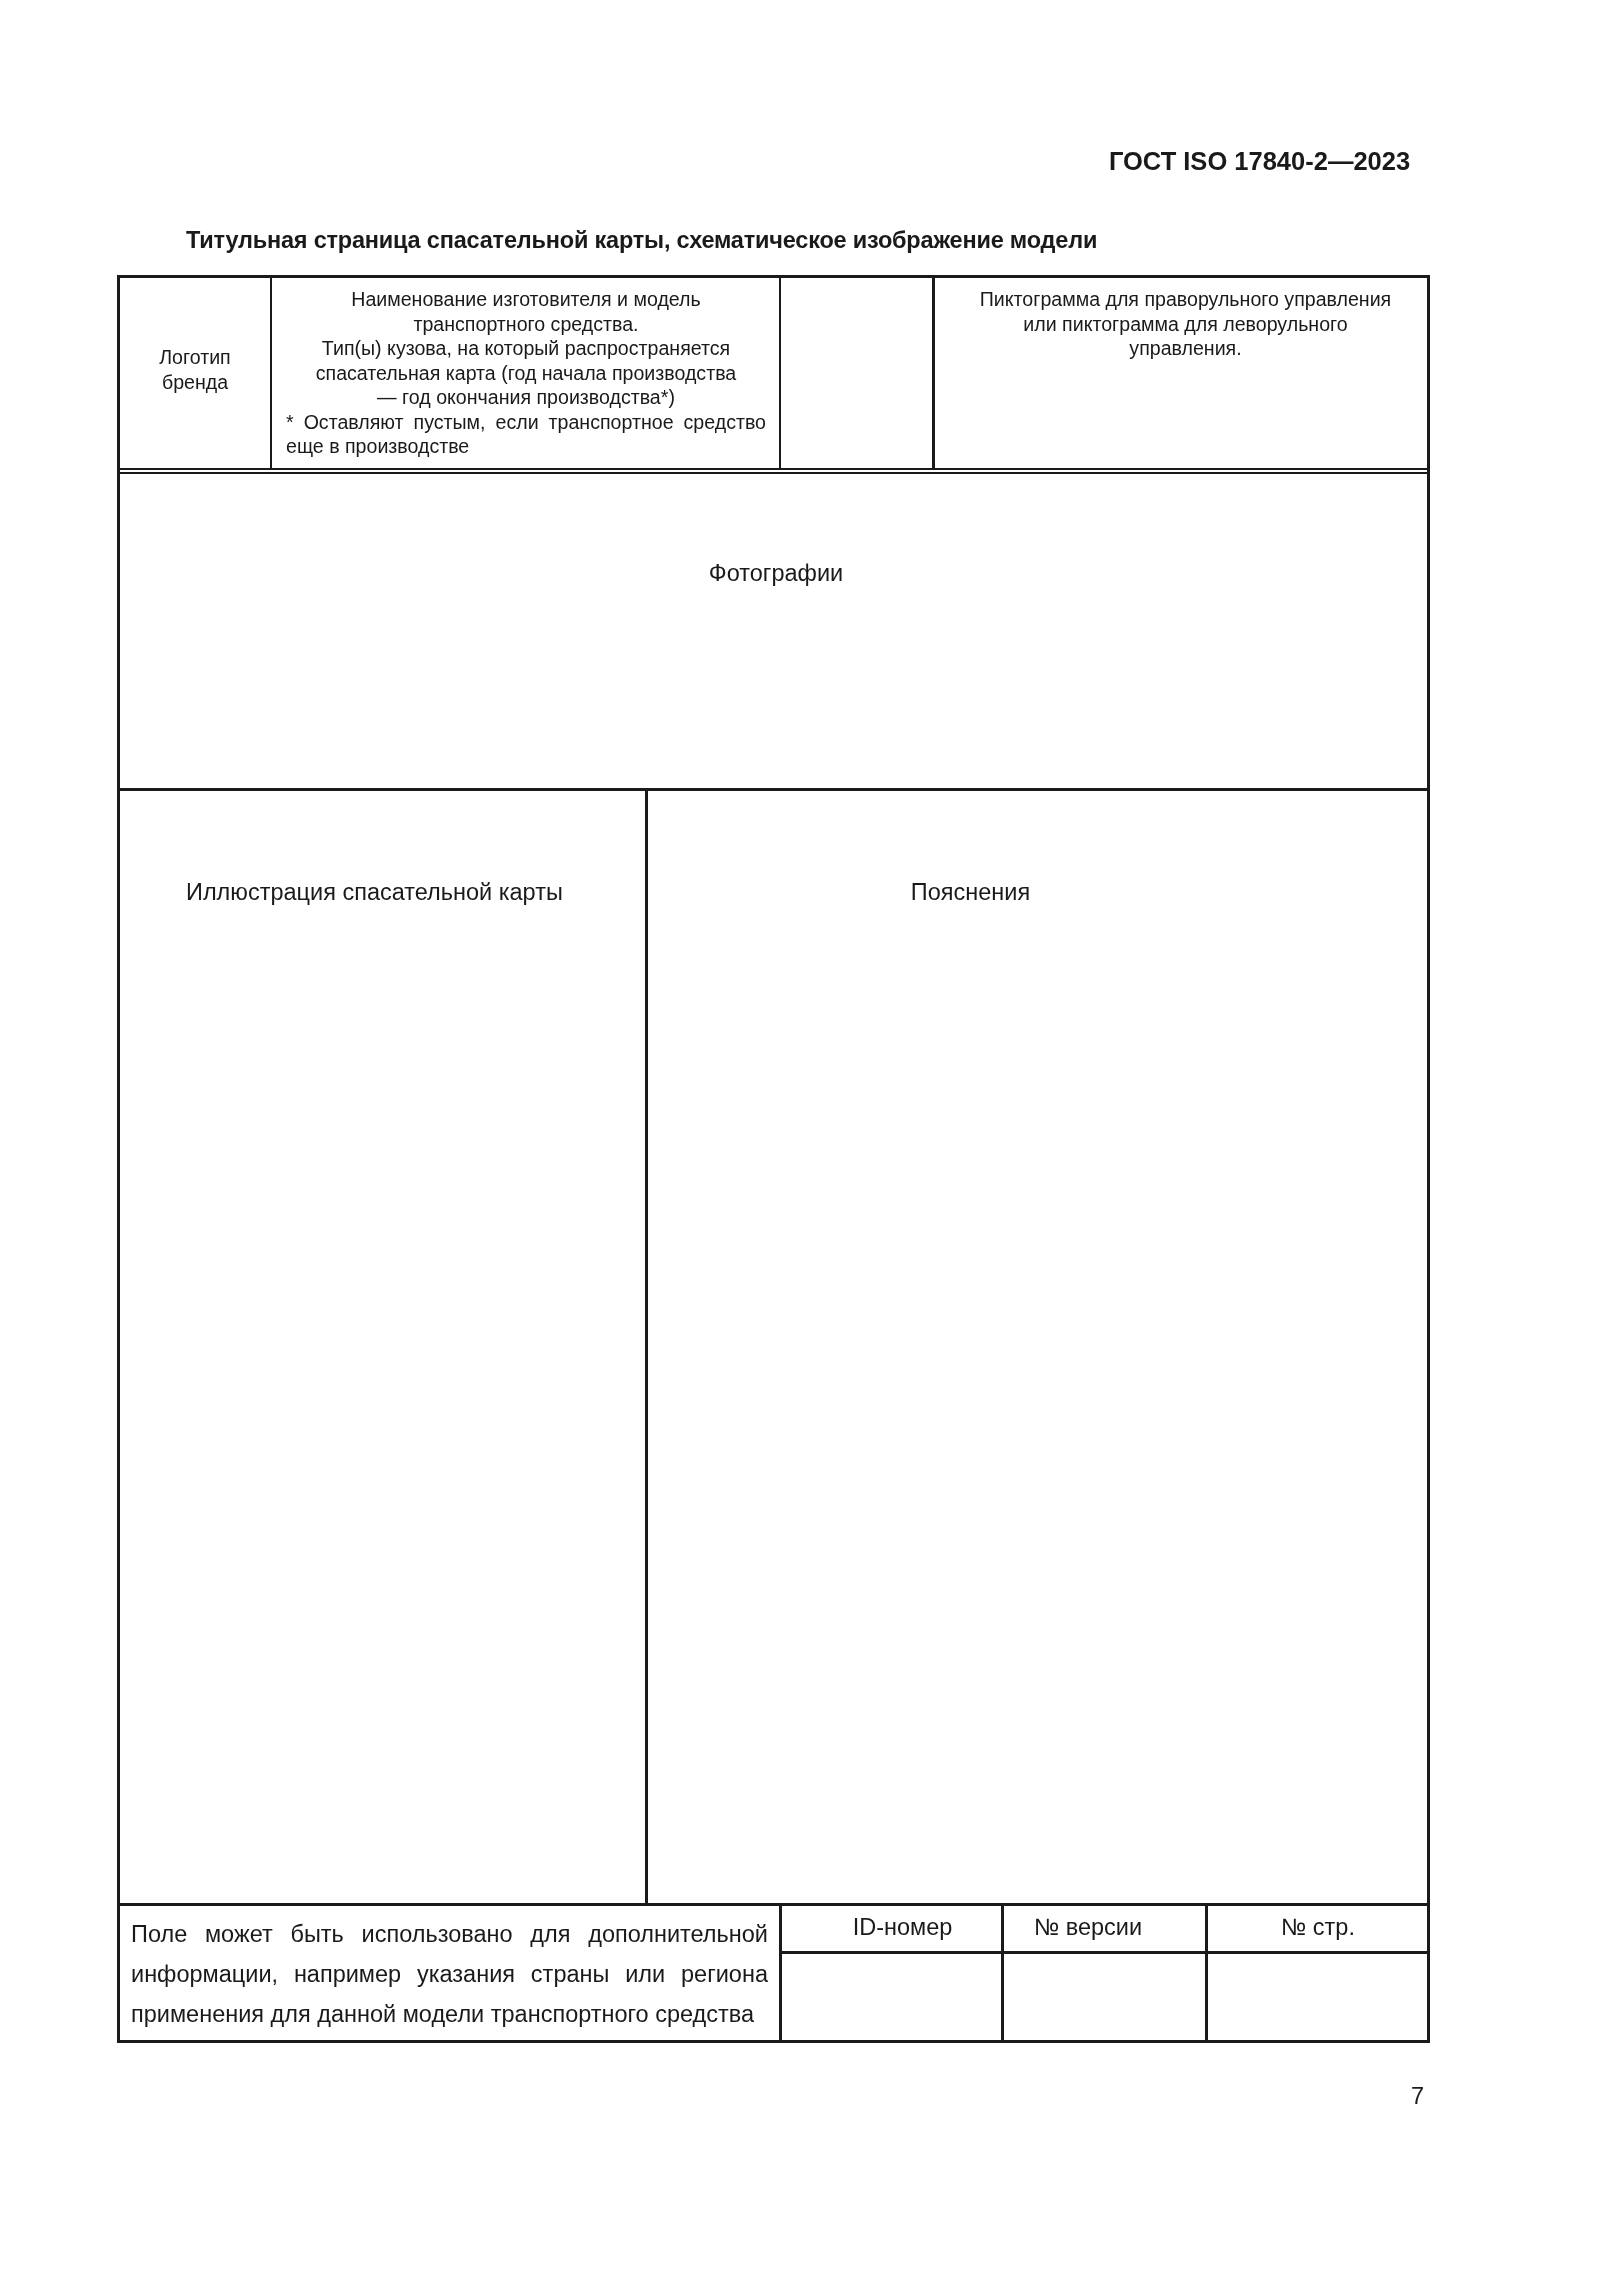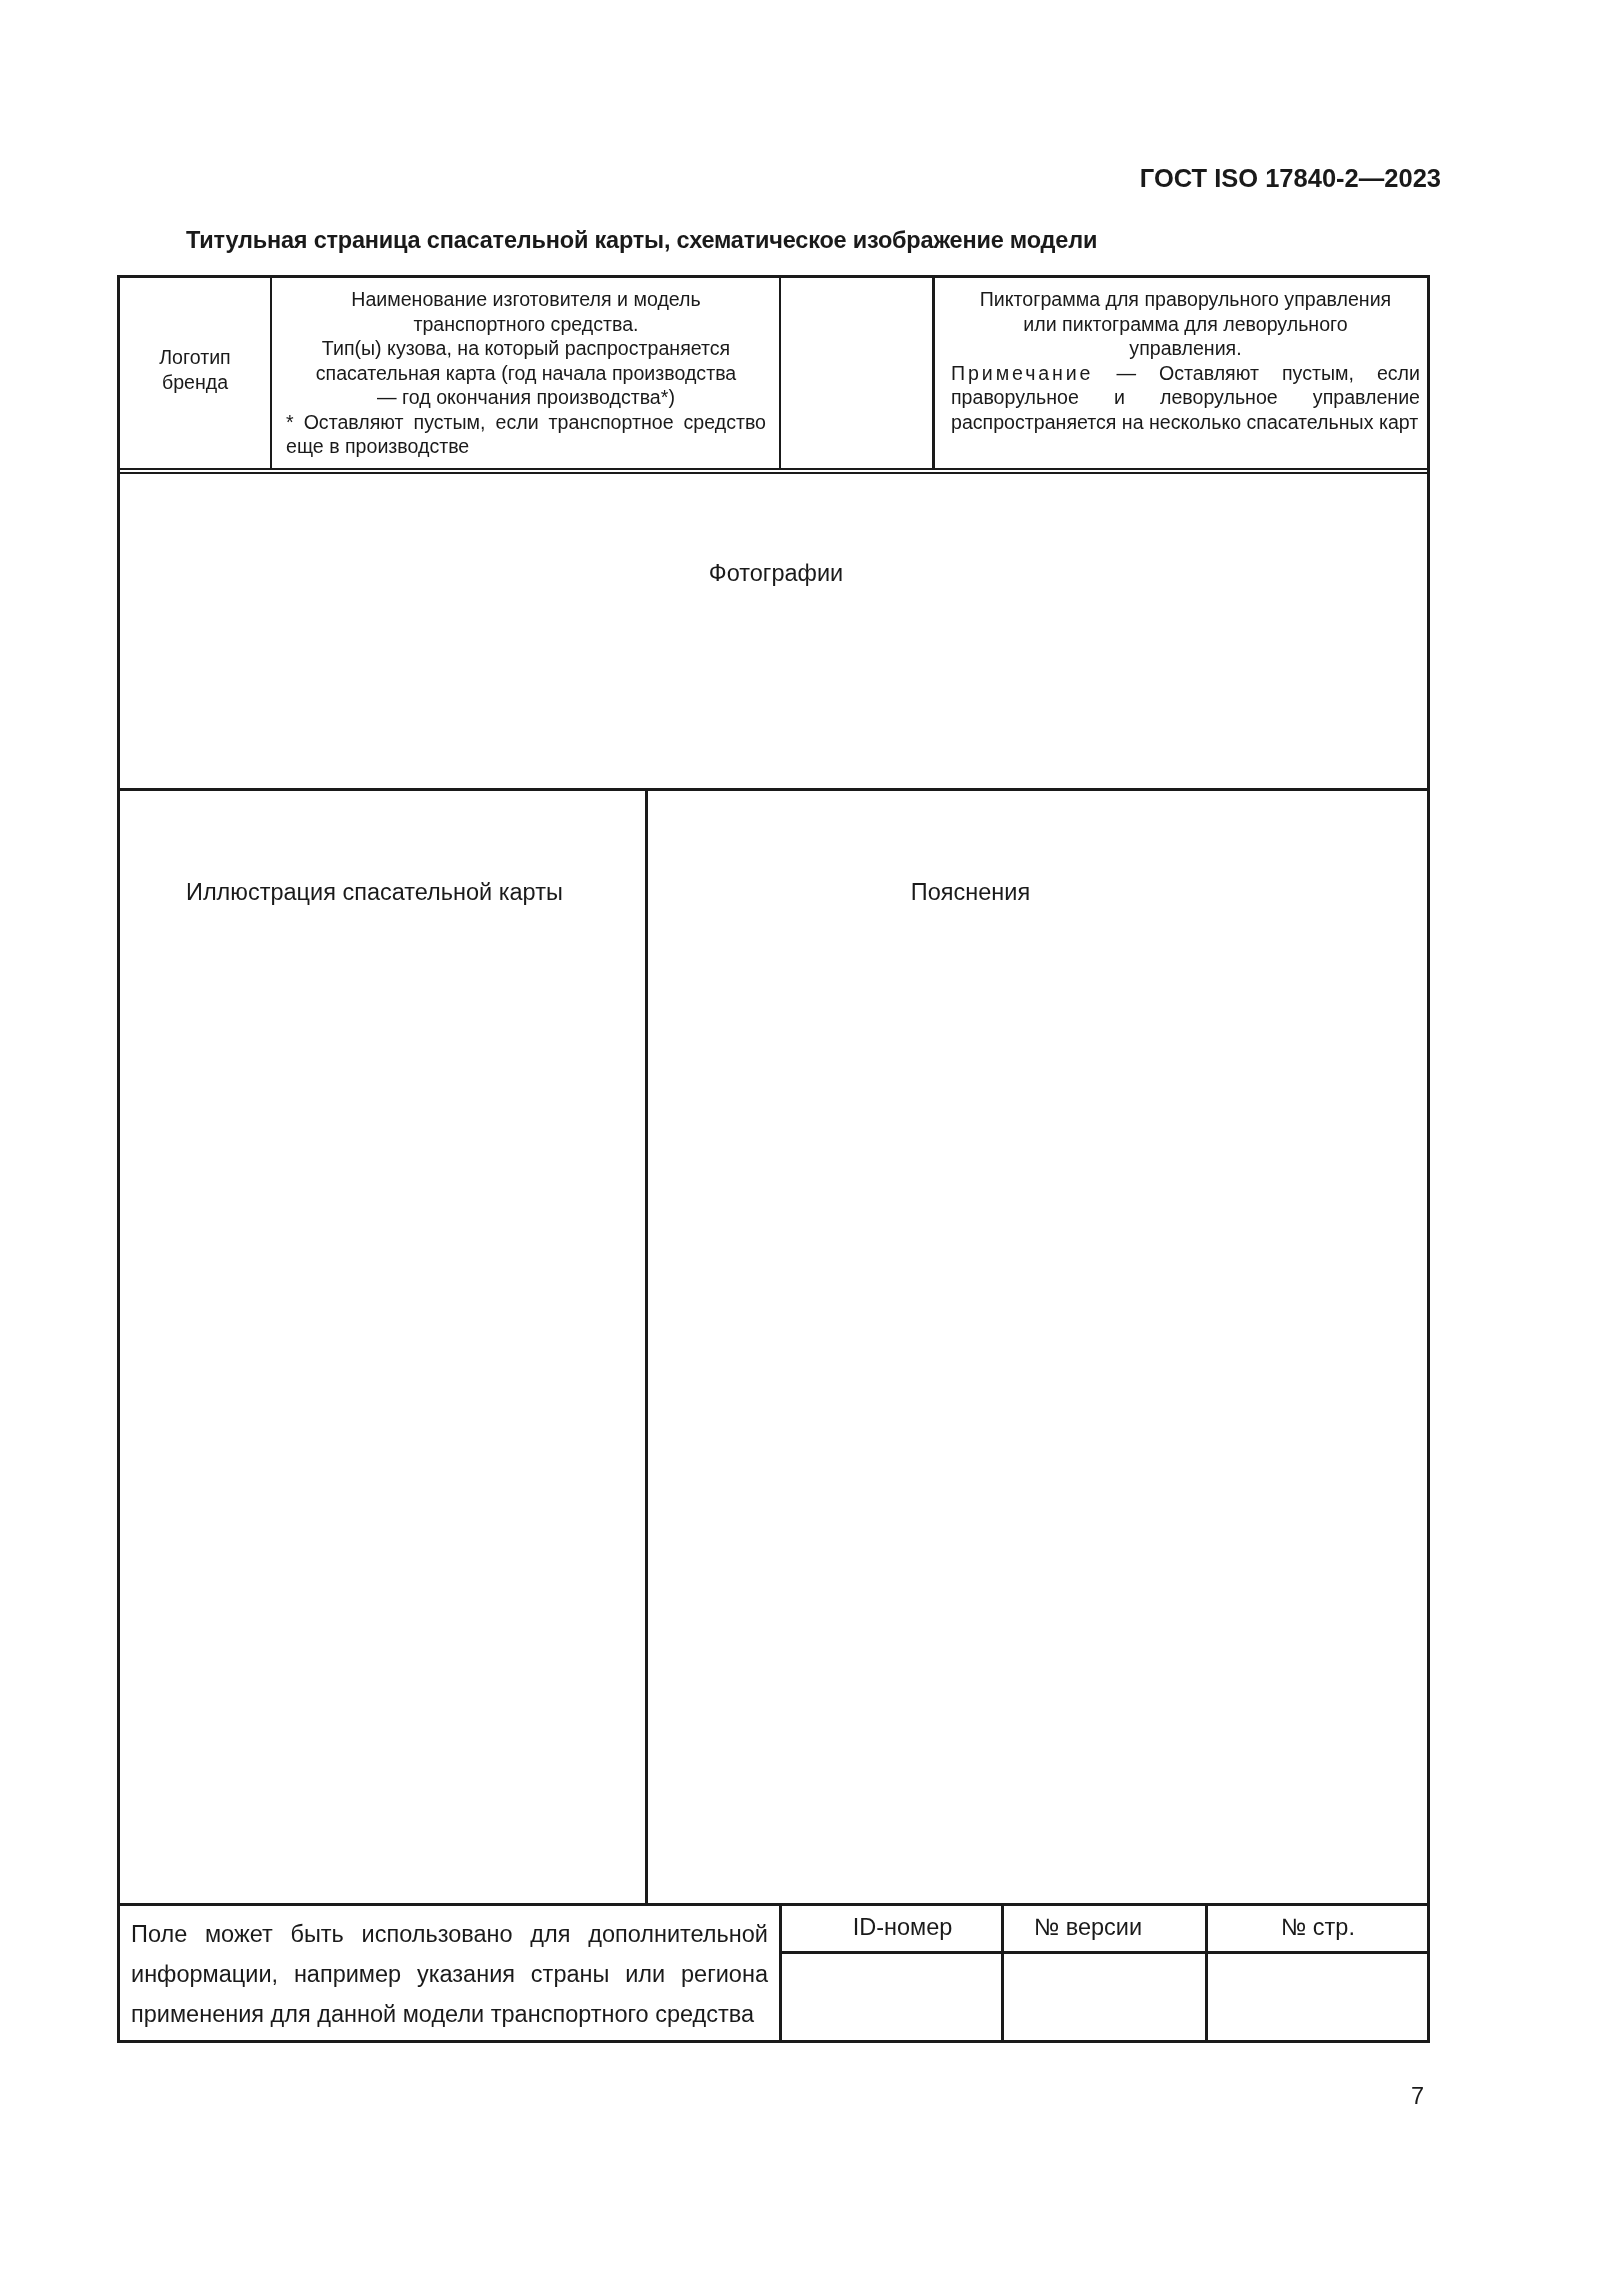--- a/index.html
+++ b/index.html
@@ -5,7 +5,7 @@
   html, body { margin:0; padding:0; background:#fff; }
   body { width:1621px; height:2293px; position:relative; font-family:"Liberation Sans", sans-serif; color:#1a1a1a; }
   .abs { position:absolute; }
-  .doc-id { left:1078px; top:147px; width:363px; text-align:right; font-weight:bold; font-size:25.5px;margin-top:17px; }
+  .doc-id { left:1078px; top:147px; width:363px; text-align:center; font-weight:bold; font-size:25.5px; }
   .caption { left:186px; top:227px; font-weight:bold; font-size:23.5px; letter-spacing:-0.2px; }
   .line { position:absolute; background:#1a1a1a; }
   .cell-text { position:absolute; font-size:19.6px; line-height:24.5px; }

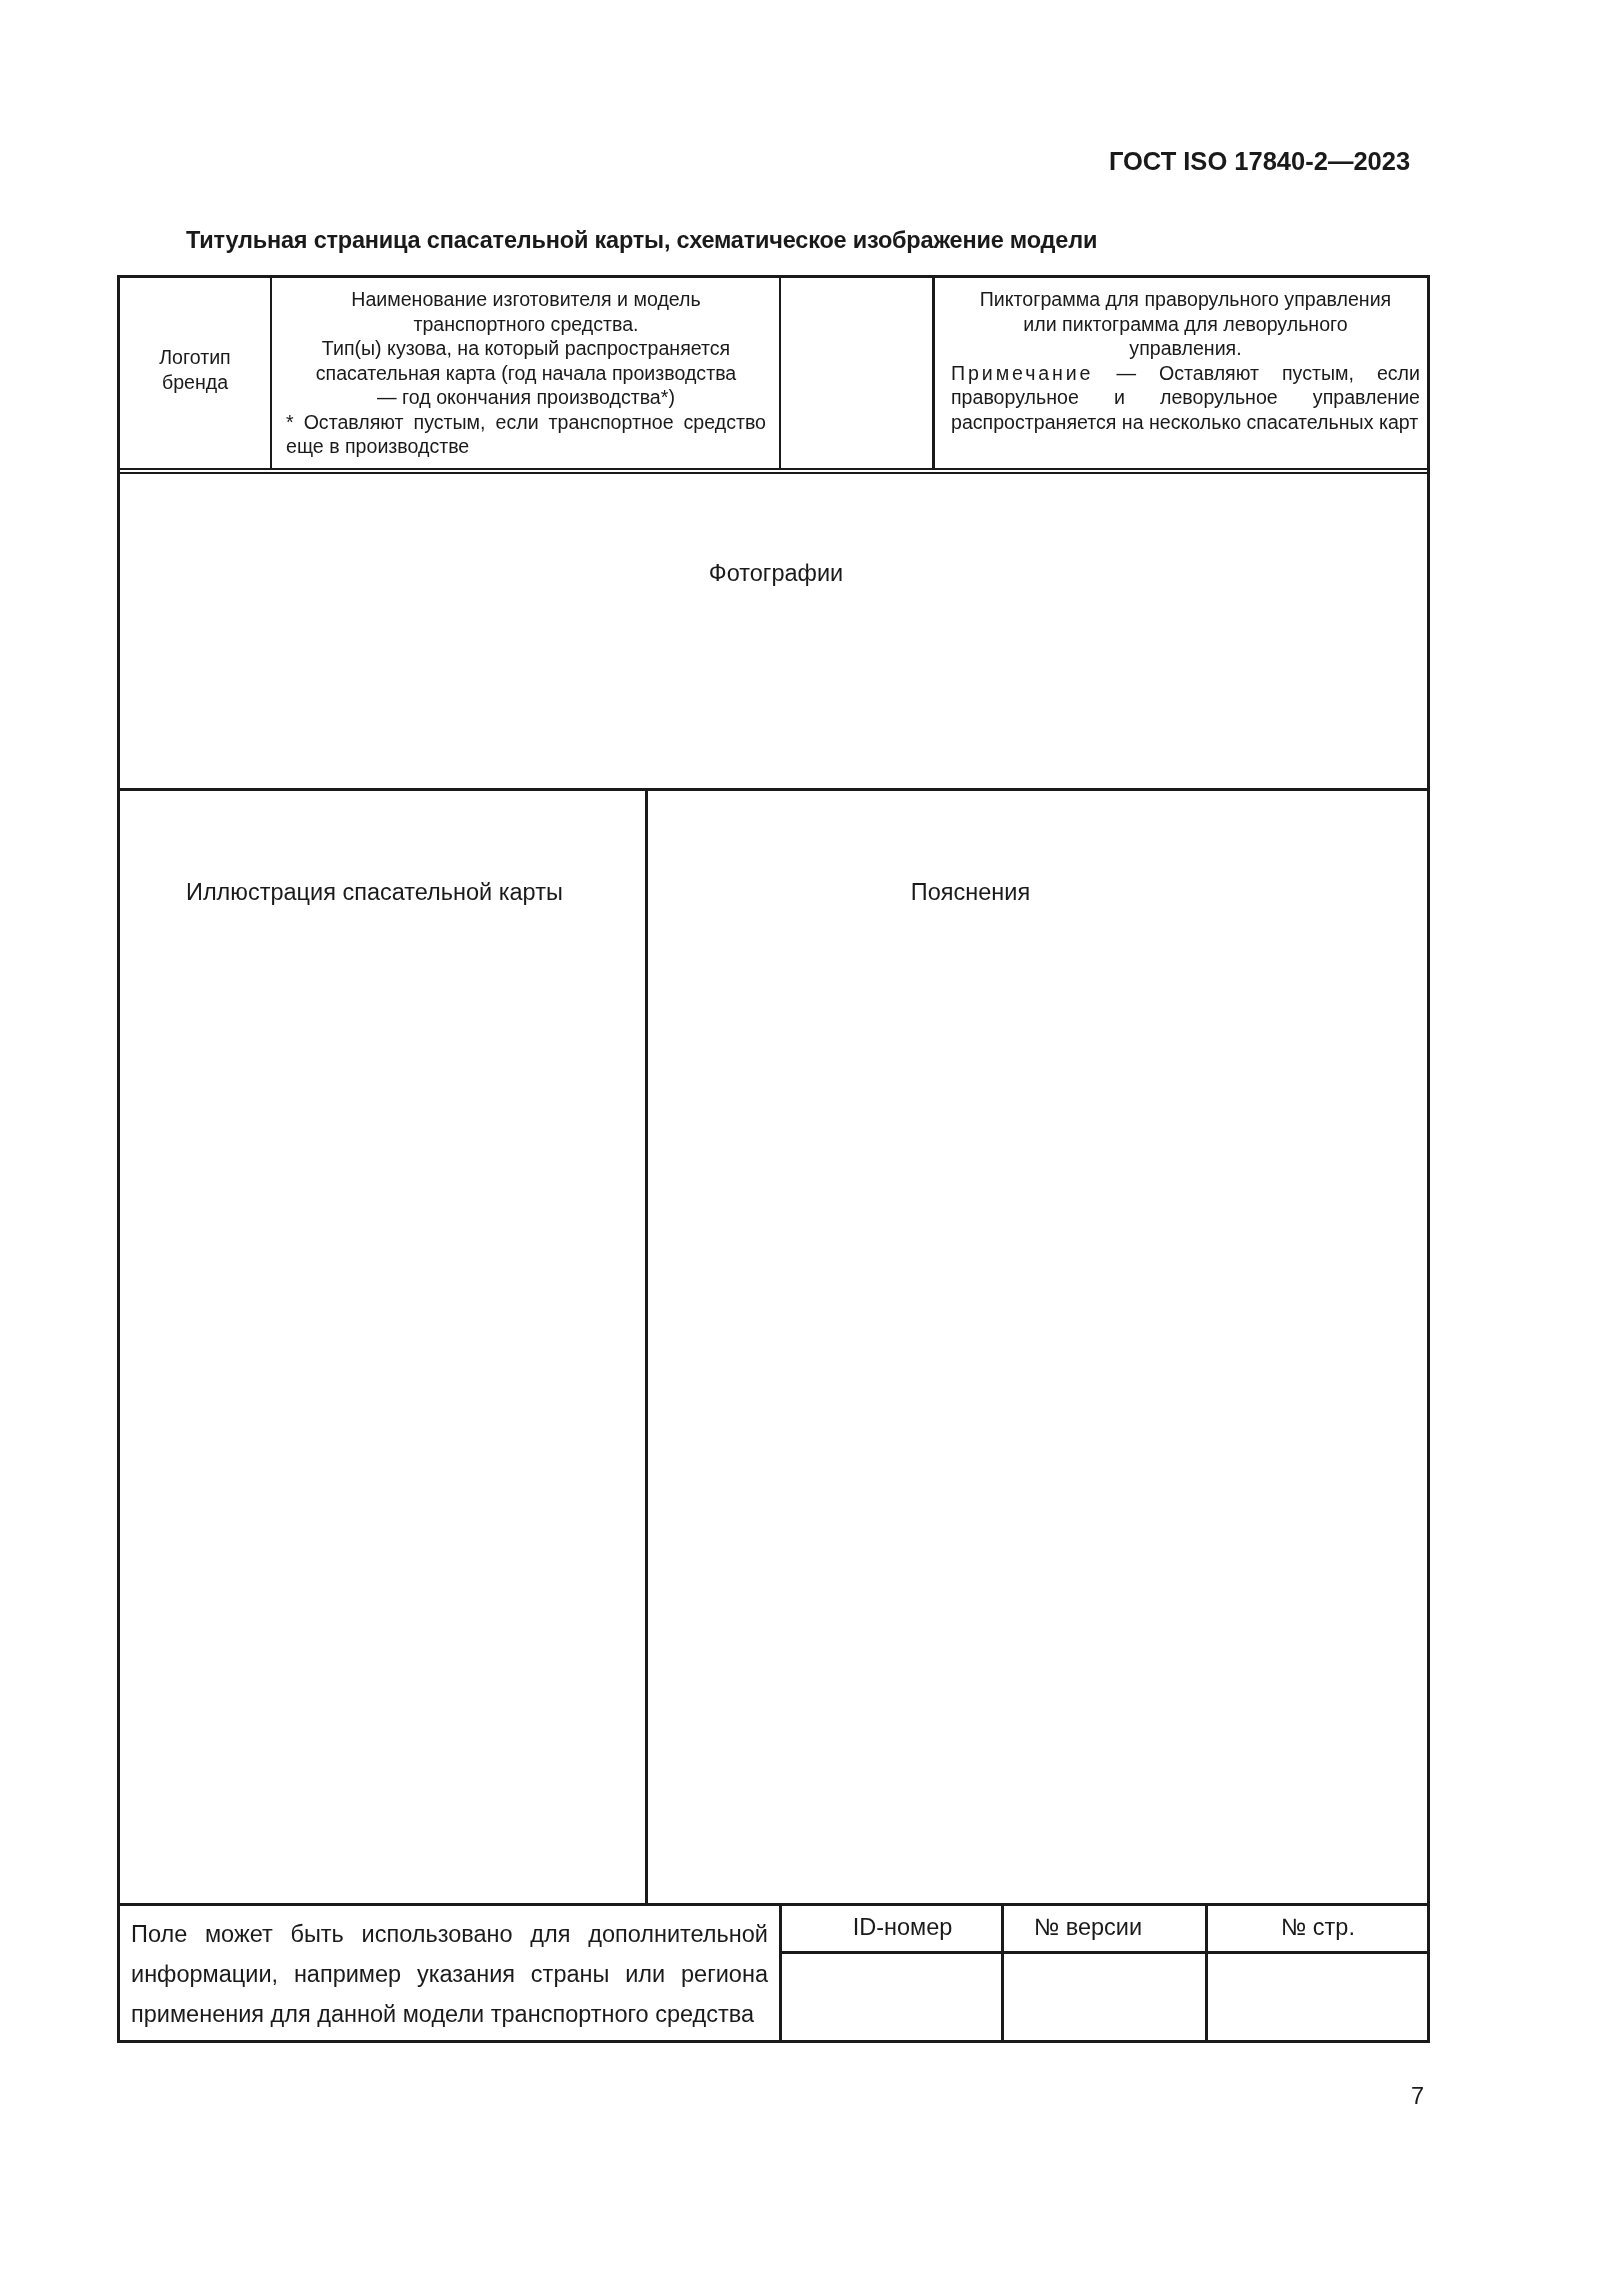--- a/index.html
+++ b/index.html
@@ -55,7 +55,6 @@
     <div class="center">Пиктограмма для праворульного управления</div>
     <div class="center">или пиктограмма для леворульного</div>
     <div class="center">управления.</div>
-    <div class="justify"><span class="spaced">Примечание</span><span> — Оставляют пустым, если праворульное и леворульное управление распространяется на несколько спасательных карт</span></div>
   </div>
 
   <div class="cell-text center big" style="left:122px; top:561px; width:1308px;">Фотографии</div>

